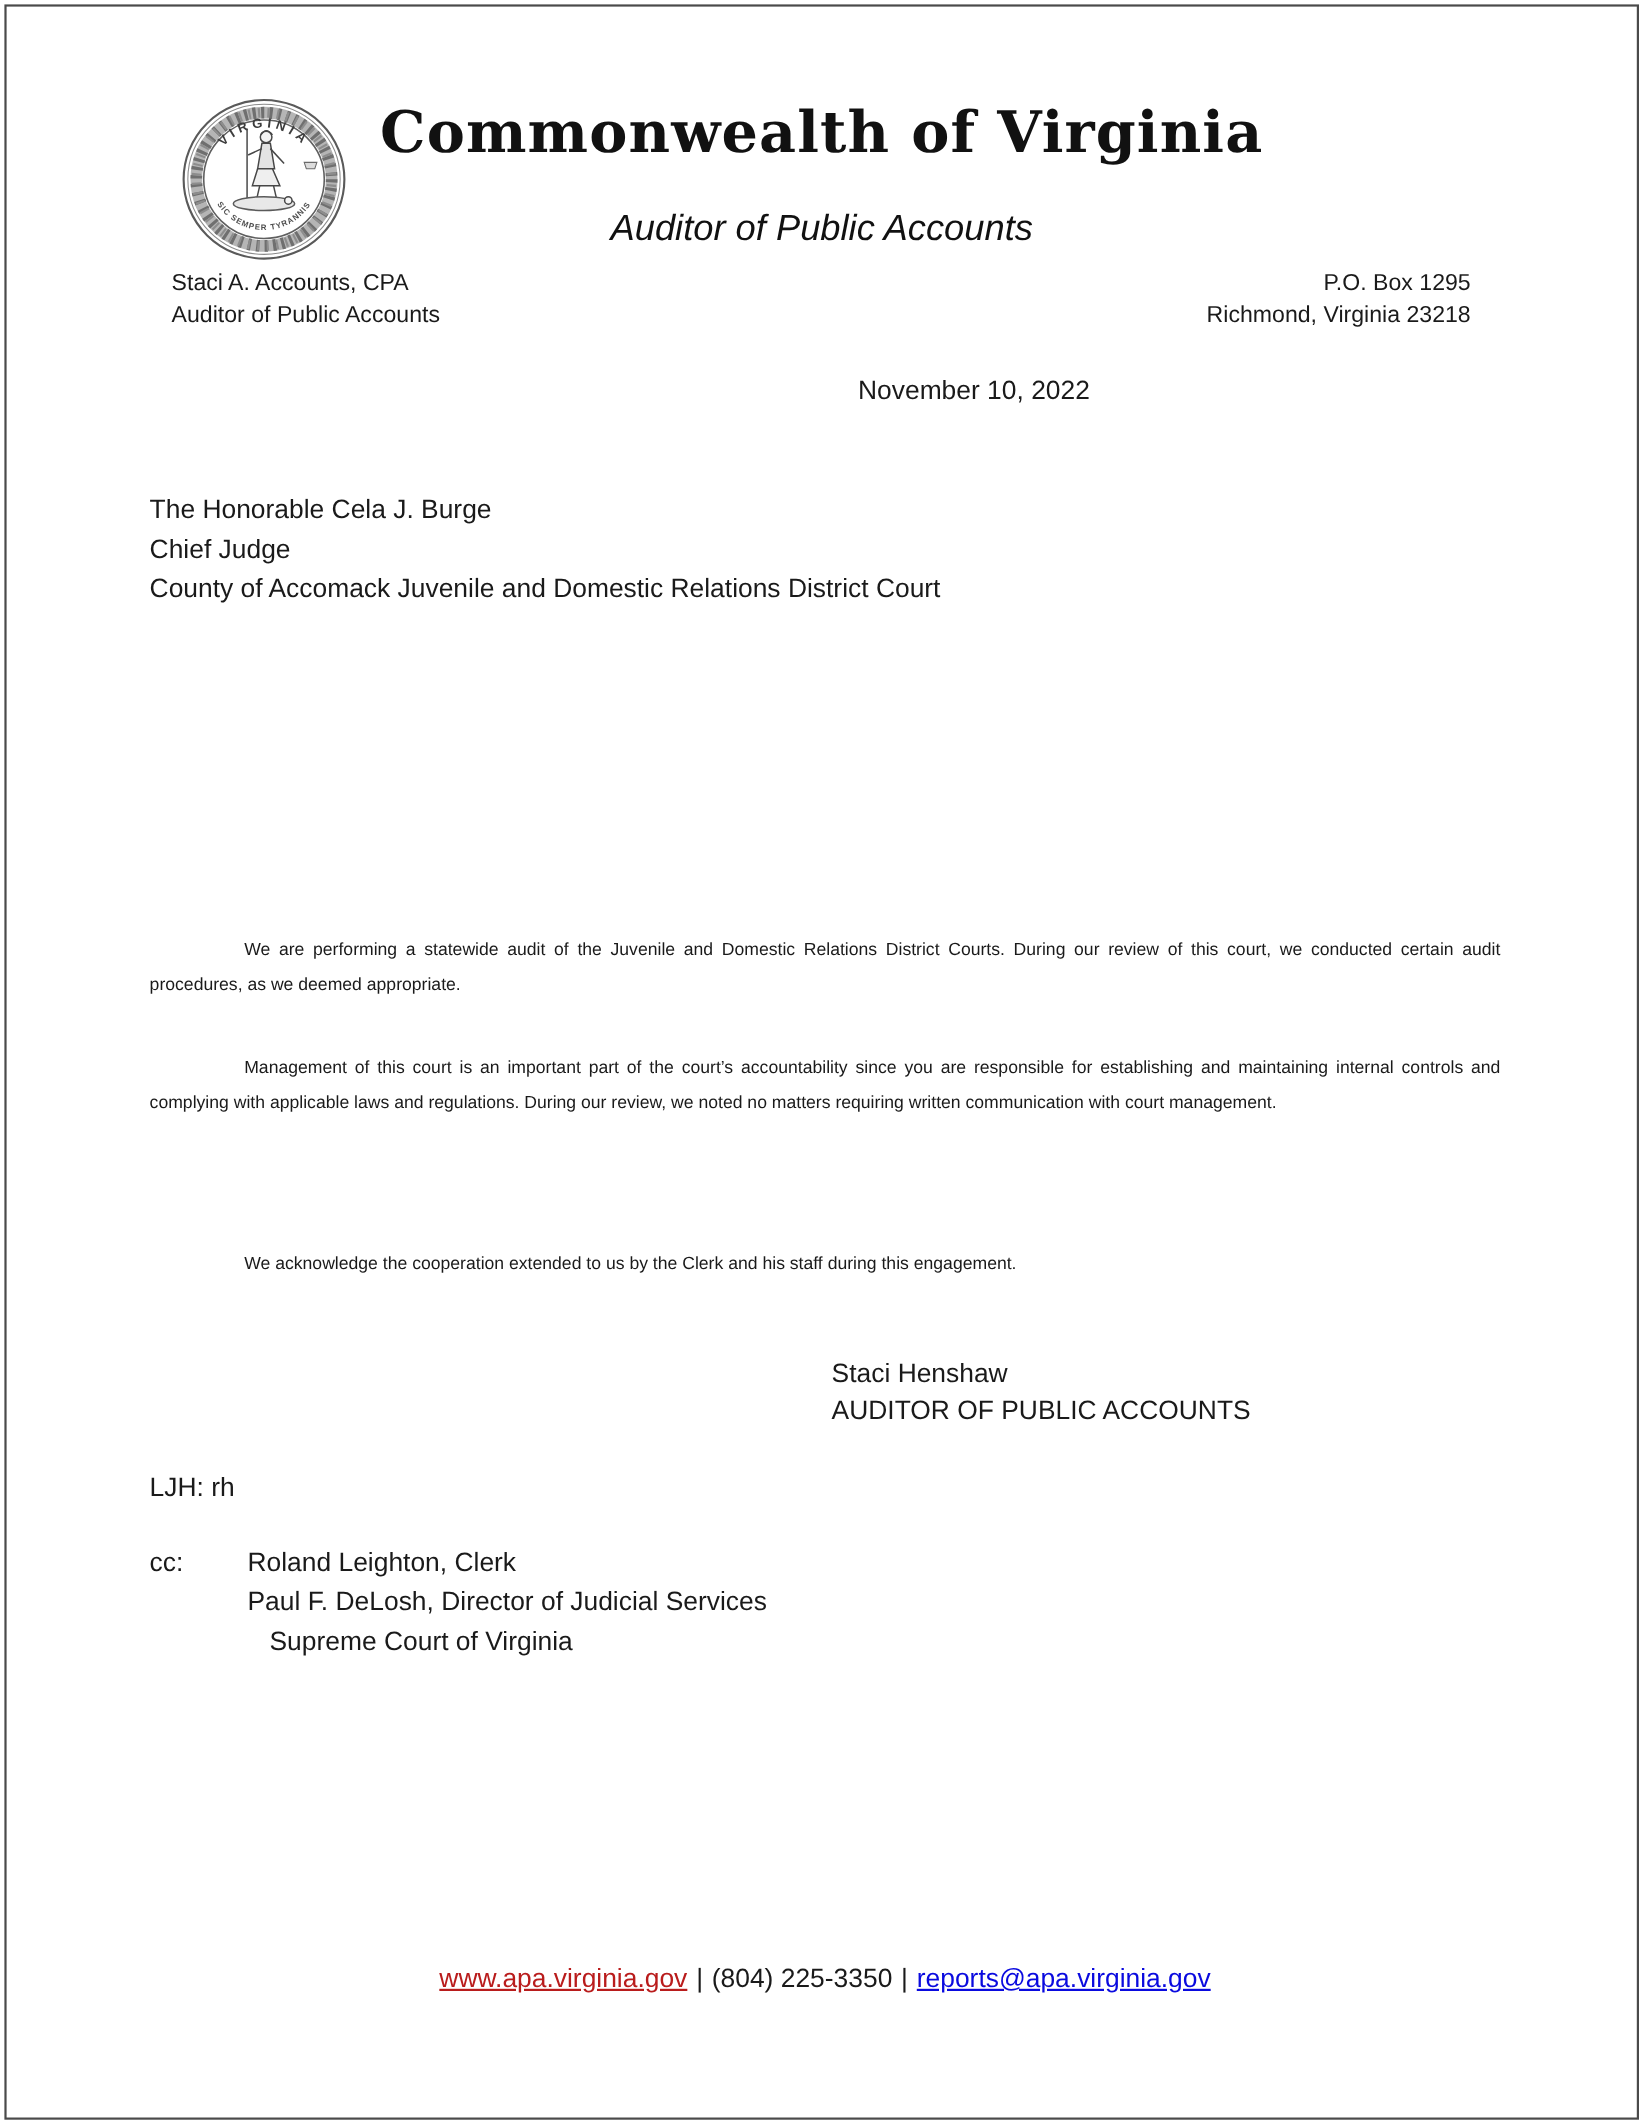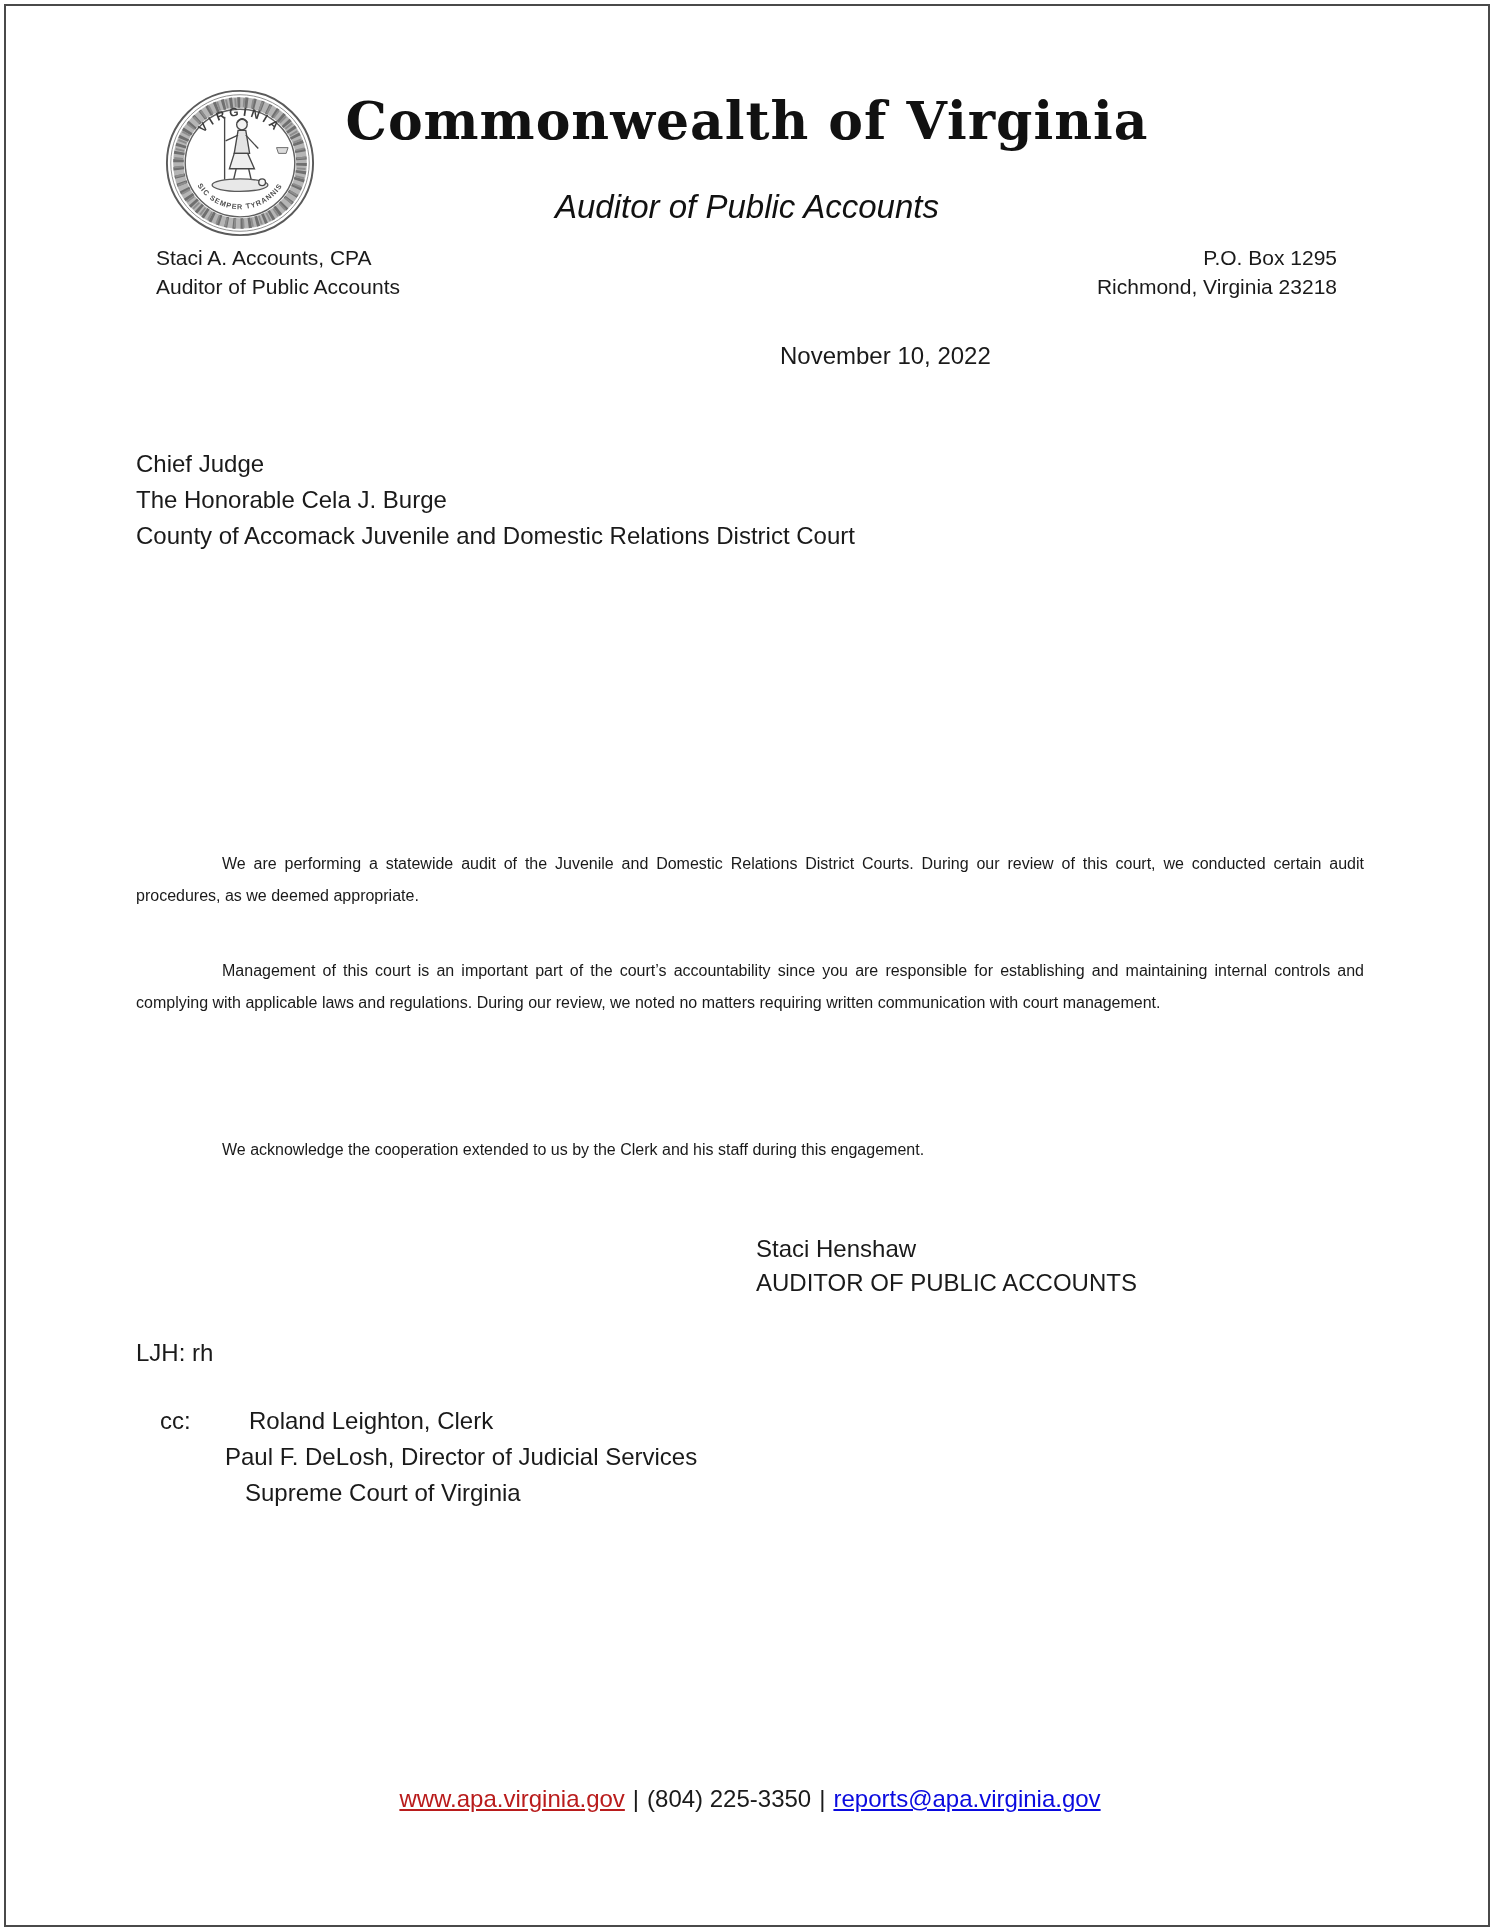--- a/index.html
+++ b/index.html
@@ -120,8 +120,8 @@
   <div class="abs date-line">November 10, 2022</div>
 
   <div class="abs recipient">
+    <div>The Honorable Cela J. Burge</div>
     <div>Chief Judge</div>
-    <div>The Honorable Cela J. Burge</div>
     <div>County of Accomack Juvenile and Domestic Relations District Court</div>
   </div>
 

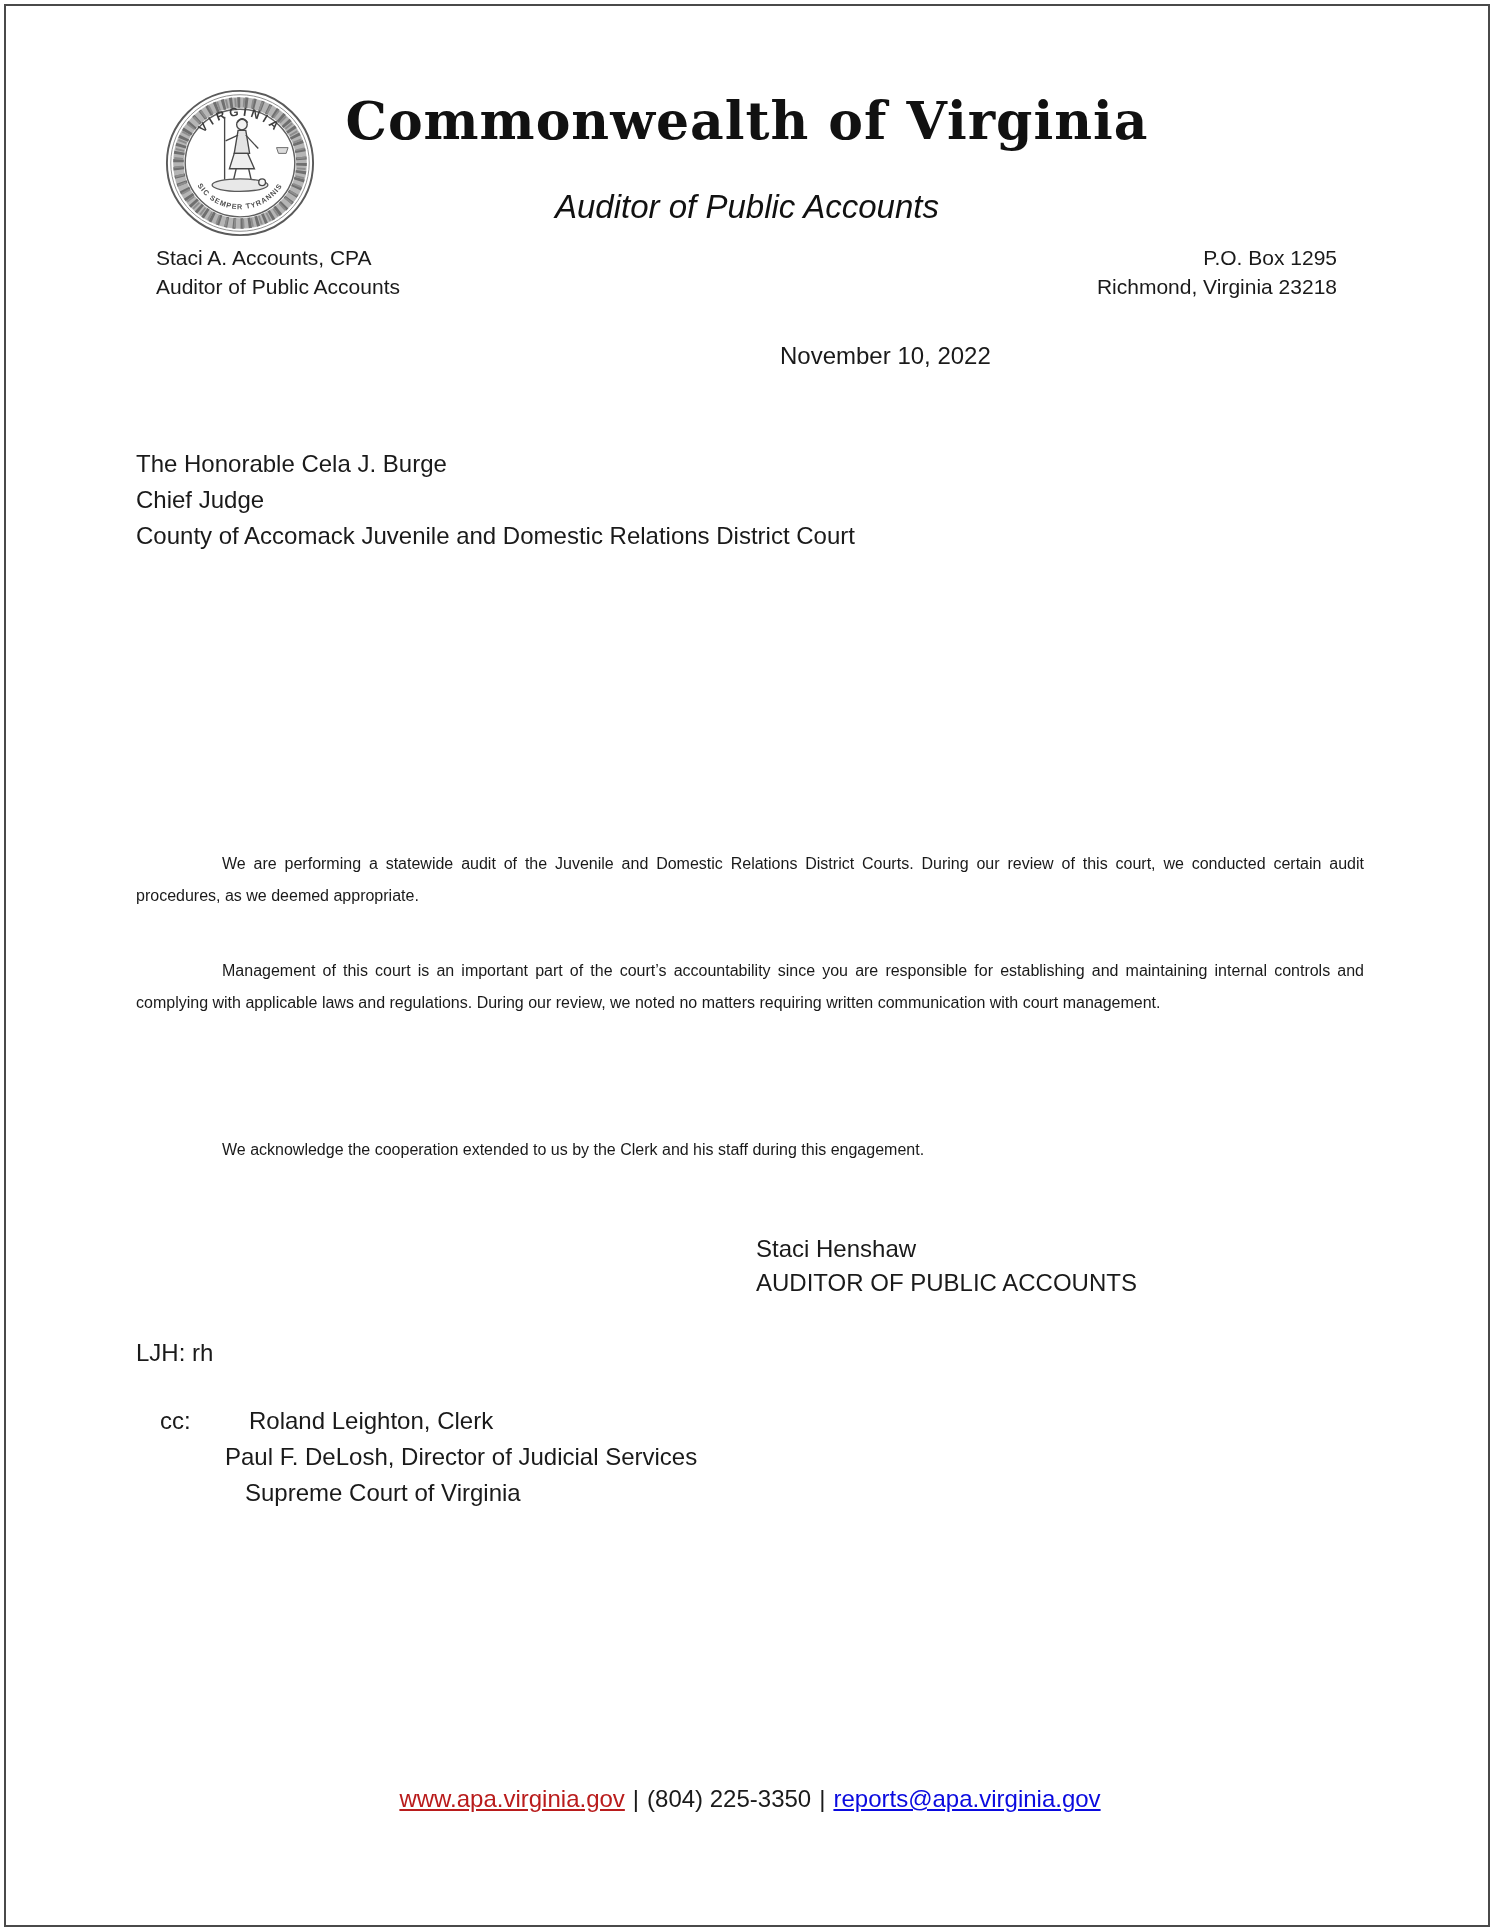--- a/index.html
+++ b/index.html
@@ -51,7 +51,7 @@
   .typist{left:130px;top:1329px;font-size:24px;line-height:36px;}
   .cc-block{left:130px;top:1397px;font-size:24px;line-height:36px;}
   .cc-row{display:flex;}
-  .cc-label{width:89px;flex:0 0 89px;margin-left:24px;}
+  .cc-label{width:89px;flex:0 0 89px;}
   .cc-indent{padding-left:89px;}
   .cc-indent2{padding-left:109px;}
   .footer{

